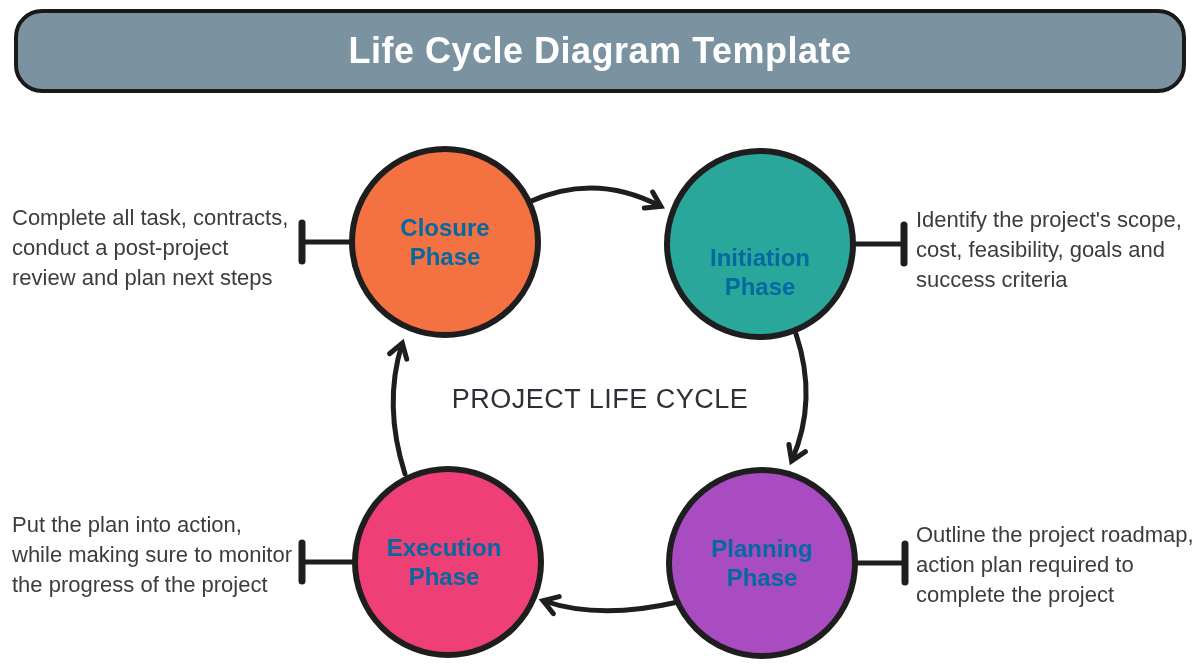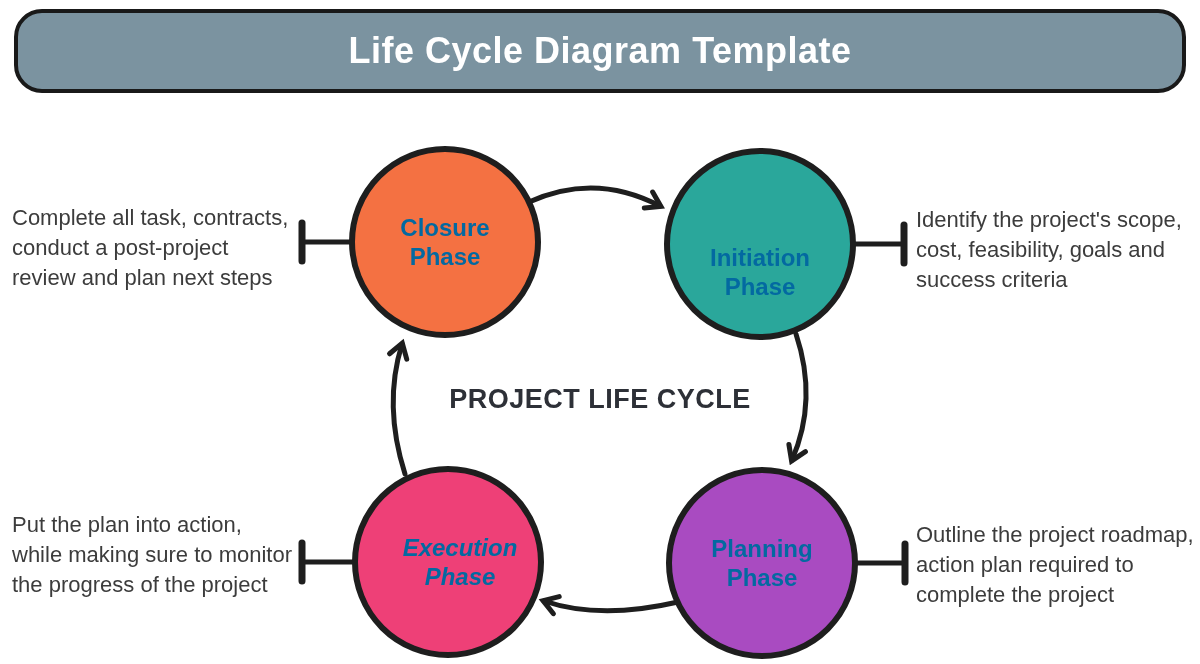--- a/index.html
+++ b/index.html
@@ -37,7 +37,7 @@
   }
   .center-label {
     position:absolute; left:400px; top:384px; width:400px; text-align:center;
-    font-size:27px; font-weight:bold; color:#2d3037; letter-spacing:0.5px;
+    font-size:27px; font-weight:normal; color:#2d3037; letter-spacing:0.5px;
   }
 </style>
 </head>

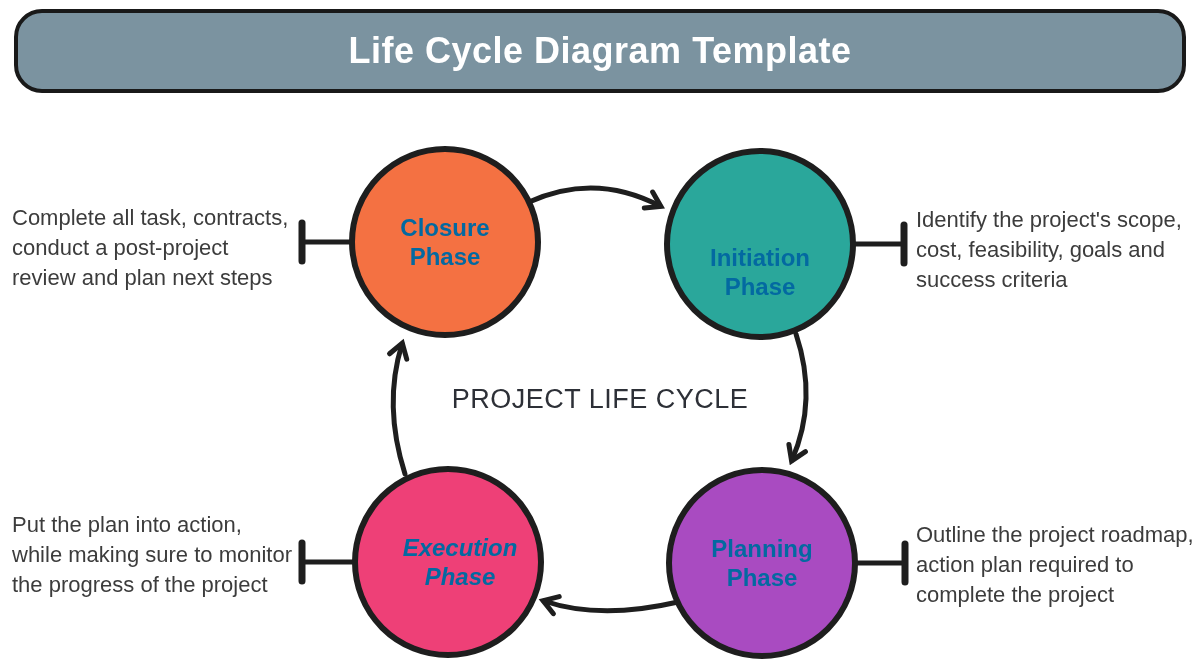--- a/index.html
+++ b/index.html
@@ -83,7 +83,7 @@
 Phase</div>
 <div class="phase-label" style="left:682px; top:534px;">Planning
 Phase</div>
-<div class="phase-label" style="left:380px; top:533px;font-style:italic;">Execution
+<div class="phase-label" style="left:364px; top:533px;">Execution
 Phase</div>
 
 <div class="center-label">PROJECT LIFE CYCLE</div>

